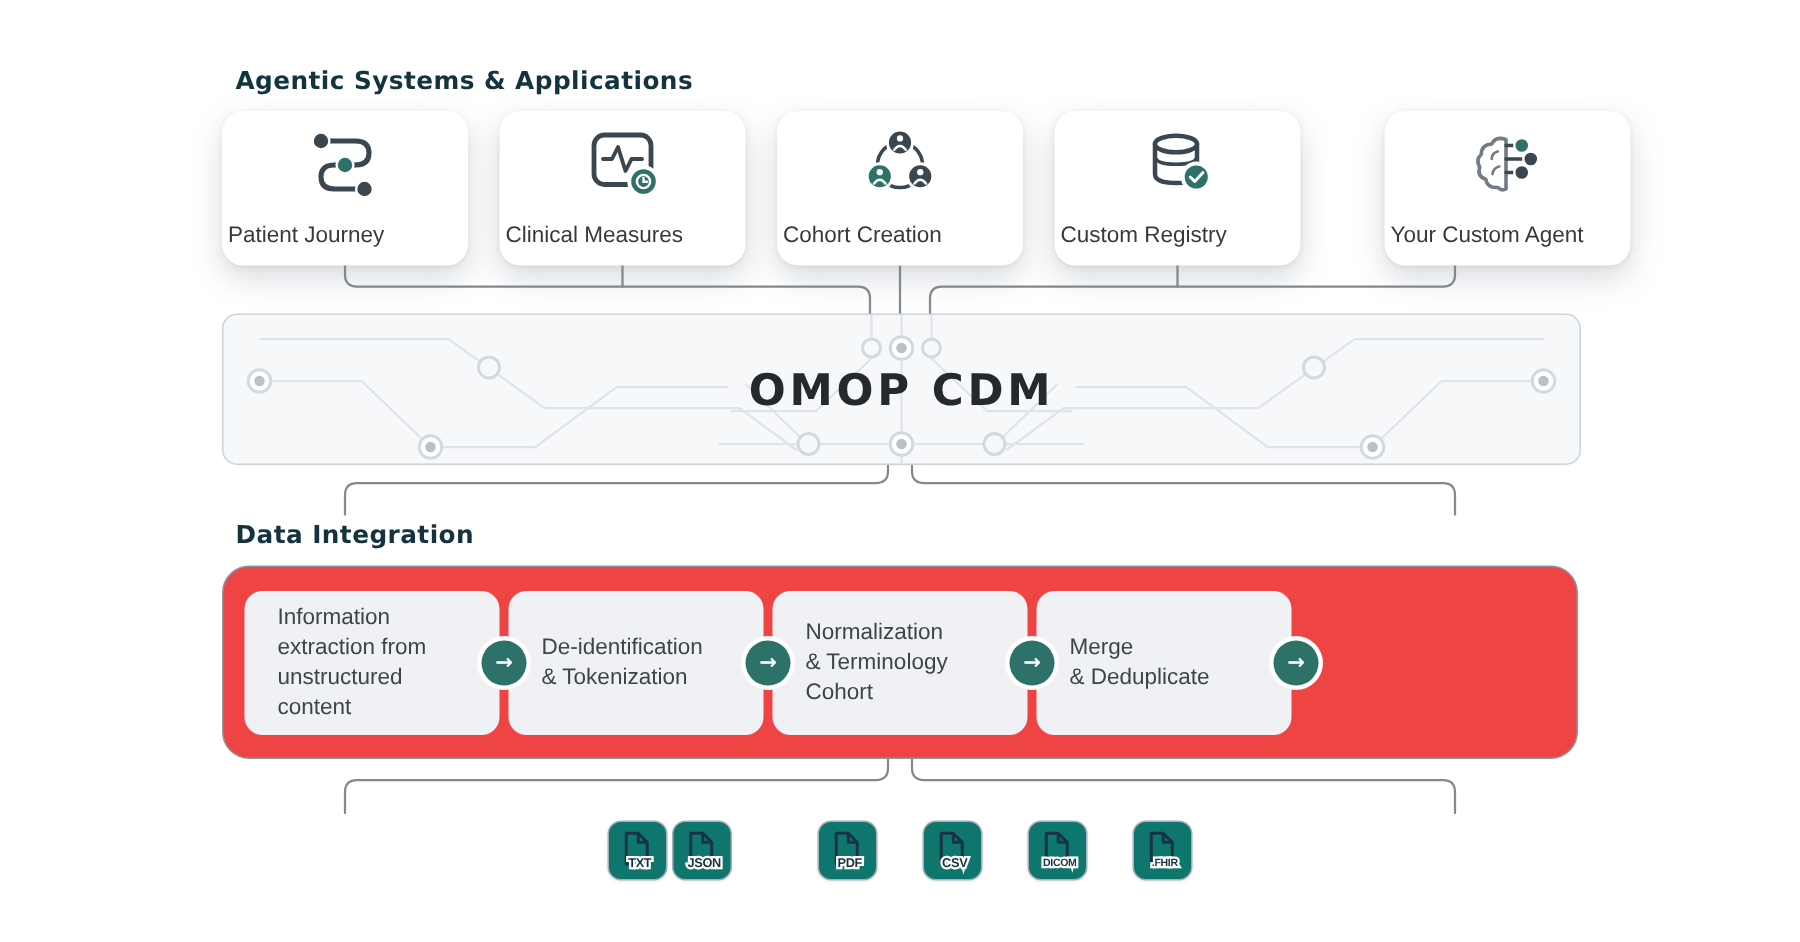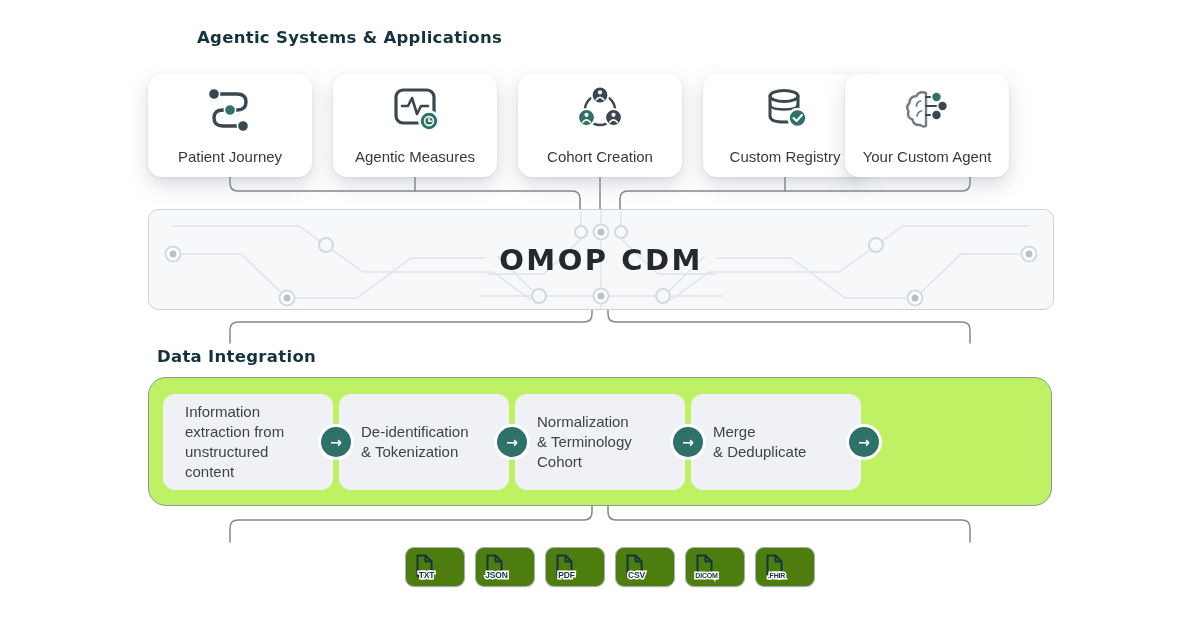--- a/index.html
+++ b/index.html
@@ -16,7 +16,7 @@
 
   .section-title{position:absolute;font-family:"DejaVu Sans",sans-serif;font-weight:700;
                  font-size:16.5px;color:var(--heading);letter-spacing:.3px;}
-  #title-agentic{left:157px;top:28px;margin-left:40px;}
+  #title-agentic{left:157px;top:44px;}
   #title-integration{left:157px;top:347px;}
 
   .app-card{position:absolute;top:74px;width:164px;height:103px;background:#fff;border-radius:14px;

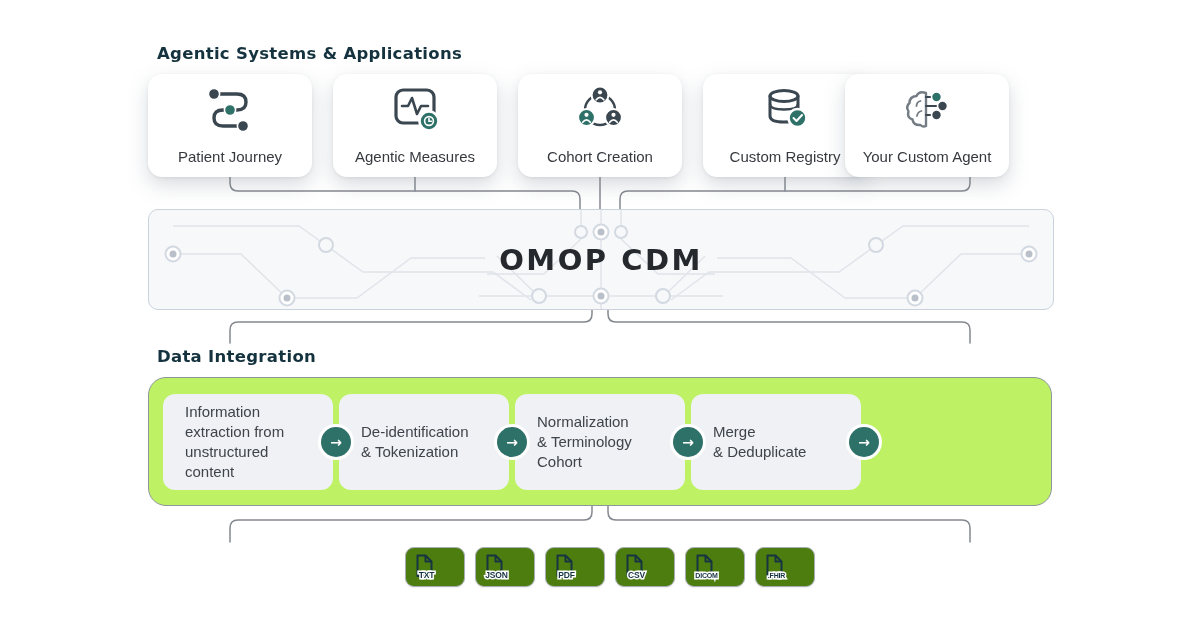--- a/index.html
+++ b/index.html
@@ -22,7 +22,7 @@
   .app-card{position:absolute;top:74px;width:164px;height:103px;background:#fff;border-radius:14px;
             box-shadow:0 8px 20px rgba(125,135,150,.30),0 1px 3px rgba(125,135,150,.15);}
   .card-icon{position:absolute;top:10px;left:0;right:0;display:flex;justify-content:center;}
-  .card-label{position:absolute;bottom:12px;left:4px;right:4px;text-align:center;
+  .card-label{position:absolute;bottom:12px;left:4px;right:4px;
               font-size:15px;color:var(--text-dark);}
 
   .ic-stroke{stroke:var(--slate);fill:none;stroke-linecap:round;stroke-linejoin:round;}

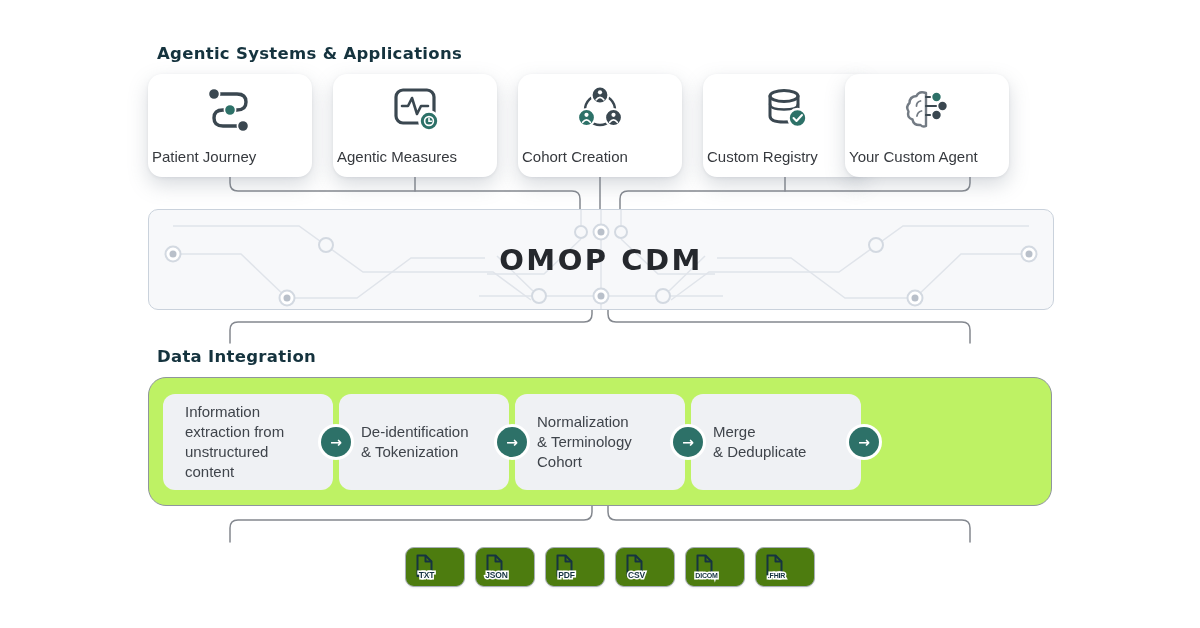--- a/index.html
+++ b/index.html
@@ -104,7 +104,7 @@
         <path d="M42 34.6 V37.2 H44.4" fill="none" stroke="#fff" stroke-width="1.6" stroke-linecap="round"></path>
       </svg>
     </div>
-    <div class="card-label">Agentic Measures</div>
+    <div class="card-label">Clinical Measures</div>
   </div>
 
   <div class="app-card" style="left:518px">

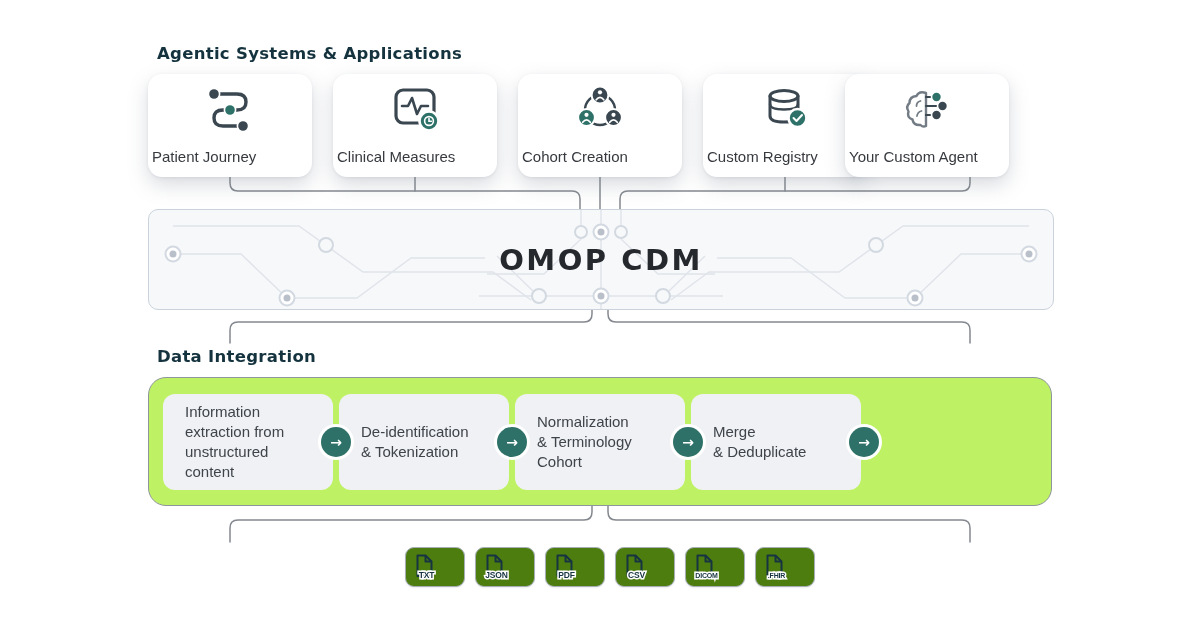--- a/index.html
+++ b/index.html
@@ -144,7 +144,7 @@
     <div class="card-label">Custom Registry</div>
   </div>
 
-  <div class="app-card" style="left:845px">
+  <div class="app-card" style="left:923px">
     <div class="card-icon">
       <svg width="56" height="50" viewBox="0 0 56 50">
         <path class="brain" stroke-width="2.4" d="M27 9 Q20 6.5 17.5 12 Q10.5 12.5 10.5 19 Q6.5 22.5 9.5 27.5 Q7.5 33.5 13.5 35.5 Q14.5 41.5 21.5 41 Q24 43.5 27 42 Z"></path>

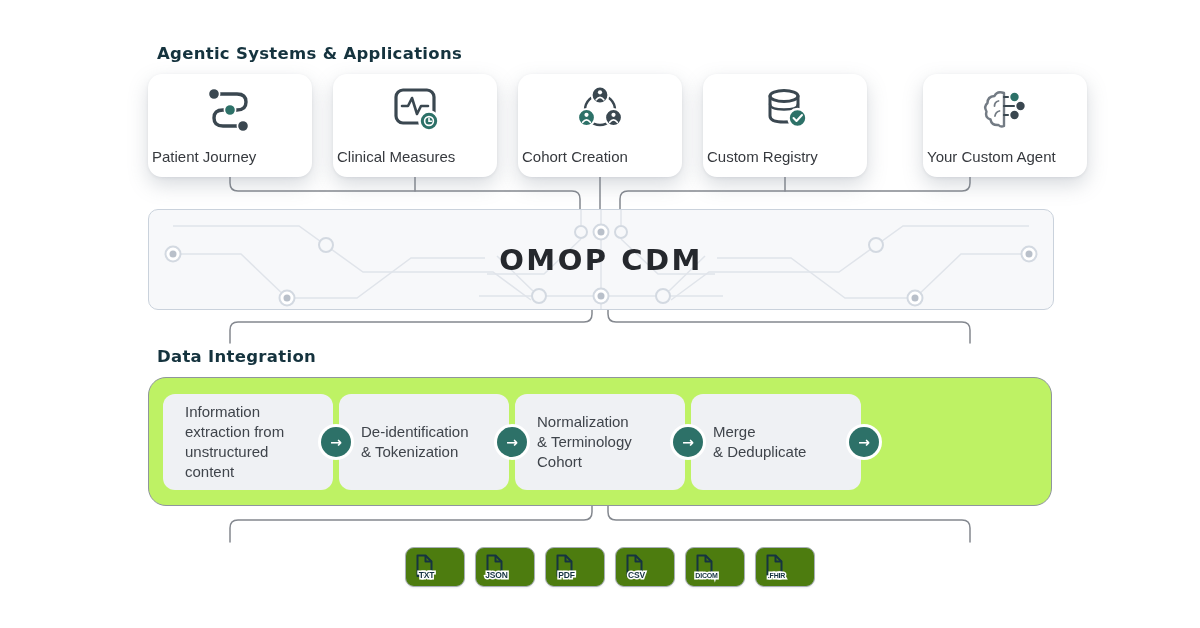--- a/index.html
+++ b/index.html
@@ -41,7 +41,7 @@
               font-family:"DejaVu Sans",sans-serif;font-weight:700;font-size:29px;
               letter-spacing:2.5px;color:var(--omop-text);}
 
-  .di-box{position:absolute;left:148px;top:377px;width:904px;height:129px;background:#bef264;
+  .di-box{position:absolute;left:148px;top:377px;width:904px;height:129px;background:#ef4444;
           border:1.2px solid #8f959d;border-radius:18px;box-sizing:border-box;}
   .step-card{position:absolute;top:16px;width:170px;height:96px;background:var(--step-bg);
              border-radius:12px;box-sizing:border-box;display:flex;flex-direction:column;

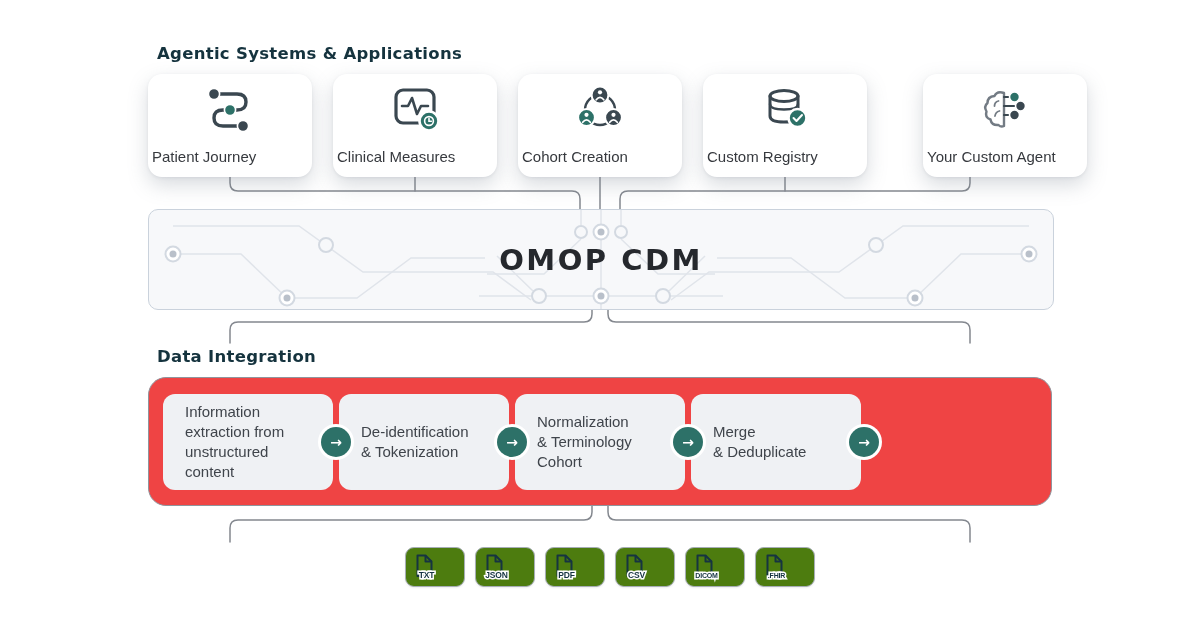--- a/index.html
+++ b/index.html
@@ -52,7 +52,7 @@
              box-shadow:0 0 0 3px #fff;display:flex;align-items:center;justify-content:center;
              color:#fff;font-family:"DejaVu Sans",sans-serif;font-weight:700;font-size:14px;z-index:2;}
 
-  .file-chip{position:absolute;top:547px;width:60px;height:40px;background:#4d7c0f;border:1.3px solid #a7aeb7;
+  .file-chip{position:absolute;top:547px;width:40px;height:40px;background:#0f766e;border:1.3px solid #a7aeb7;
              border-radius:9px;box-sizing:border-box;box-shadow:0 1px 2px rgba(0,0,0,.07);}
   .file-chip svg{position:absolute;left:-1px;top:-1px;}
   .doc{stroke:var(--icon-navy);stroke-width:2;fill:none;stroke-linejoin:round;}

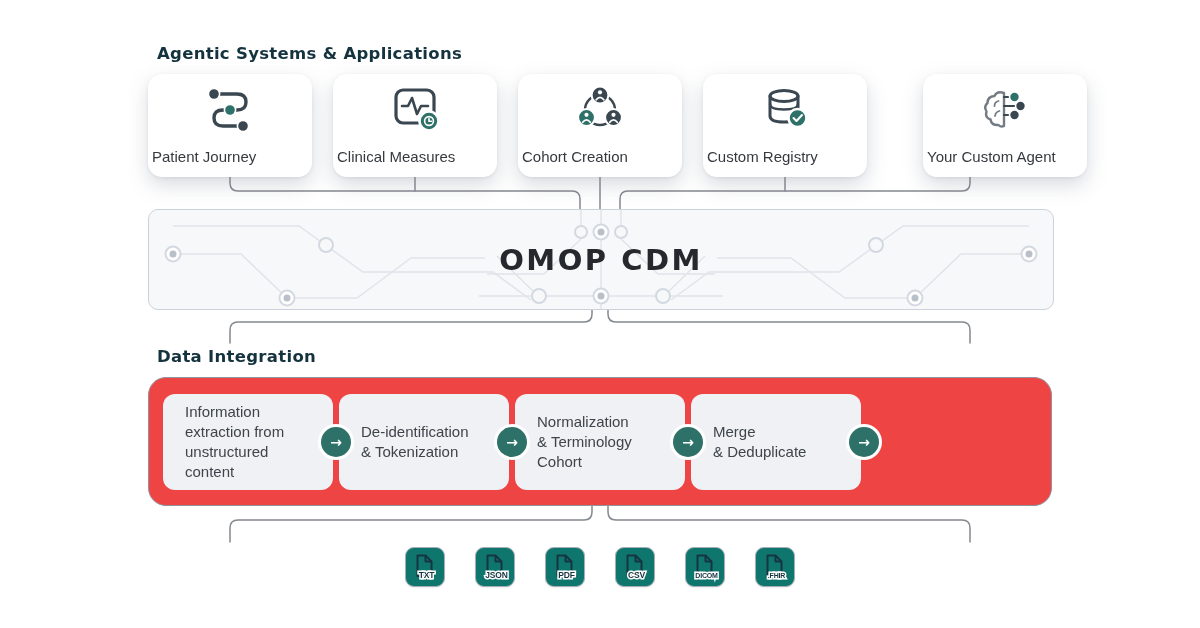--- a/index.html
+++ b/index.html
@@ -254,7 +254,7 @@
       <text class="file-label" x="21.5" y="31" text-anchor="middle">TXT</text>
     </svg>
   </div>
-  <div class="file-chip" style="left:475px">
+  <div class="file-chip" style="left:448px">
     <svg width="40" height="40" viewBox="0 0 40 40">
       <path class="doc" d="M12.5 8.5 H20.5 L26.5 14.5 V29 H12.5 Z"></path>
       <path class="doc" d="M20.5 8.5 V14.5 H26.5"></path>

